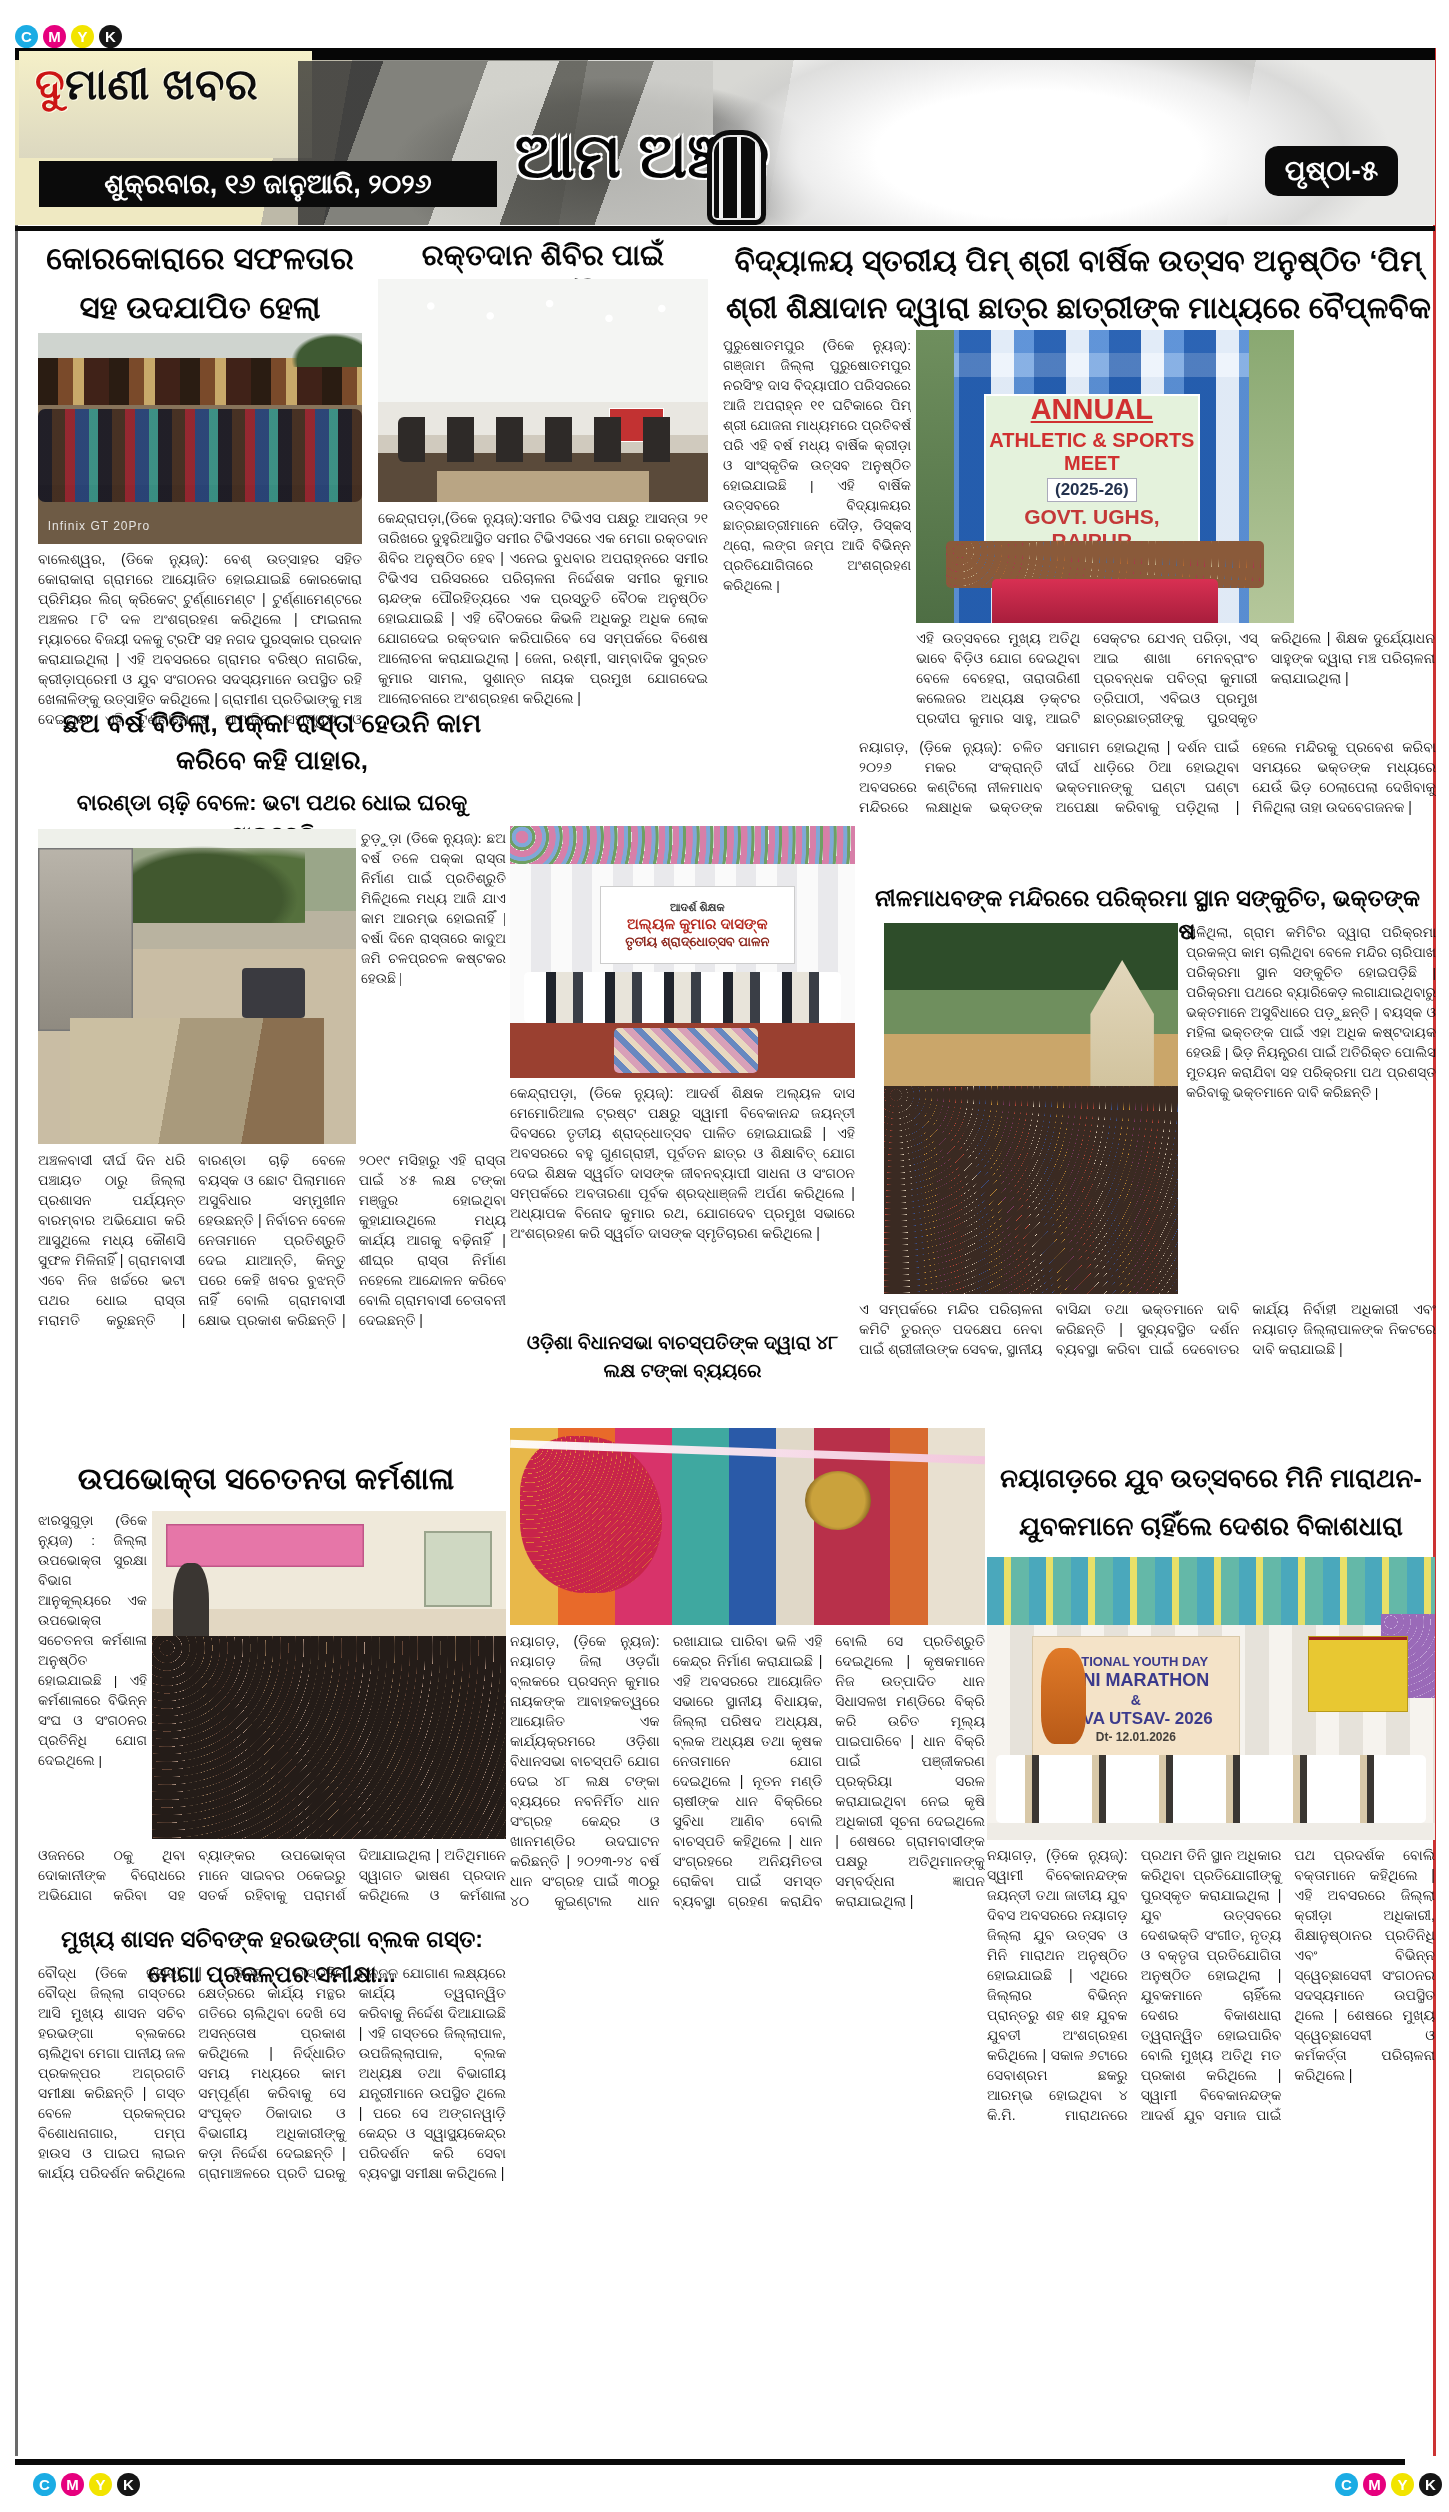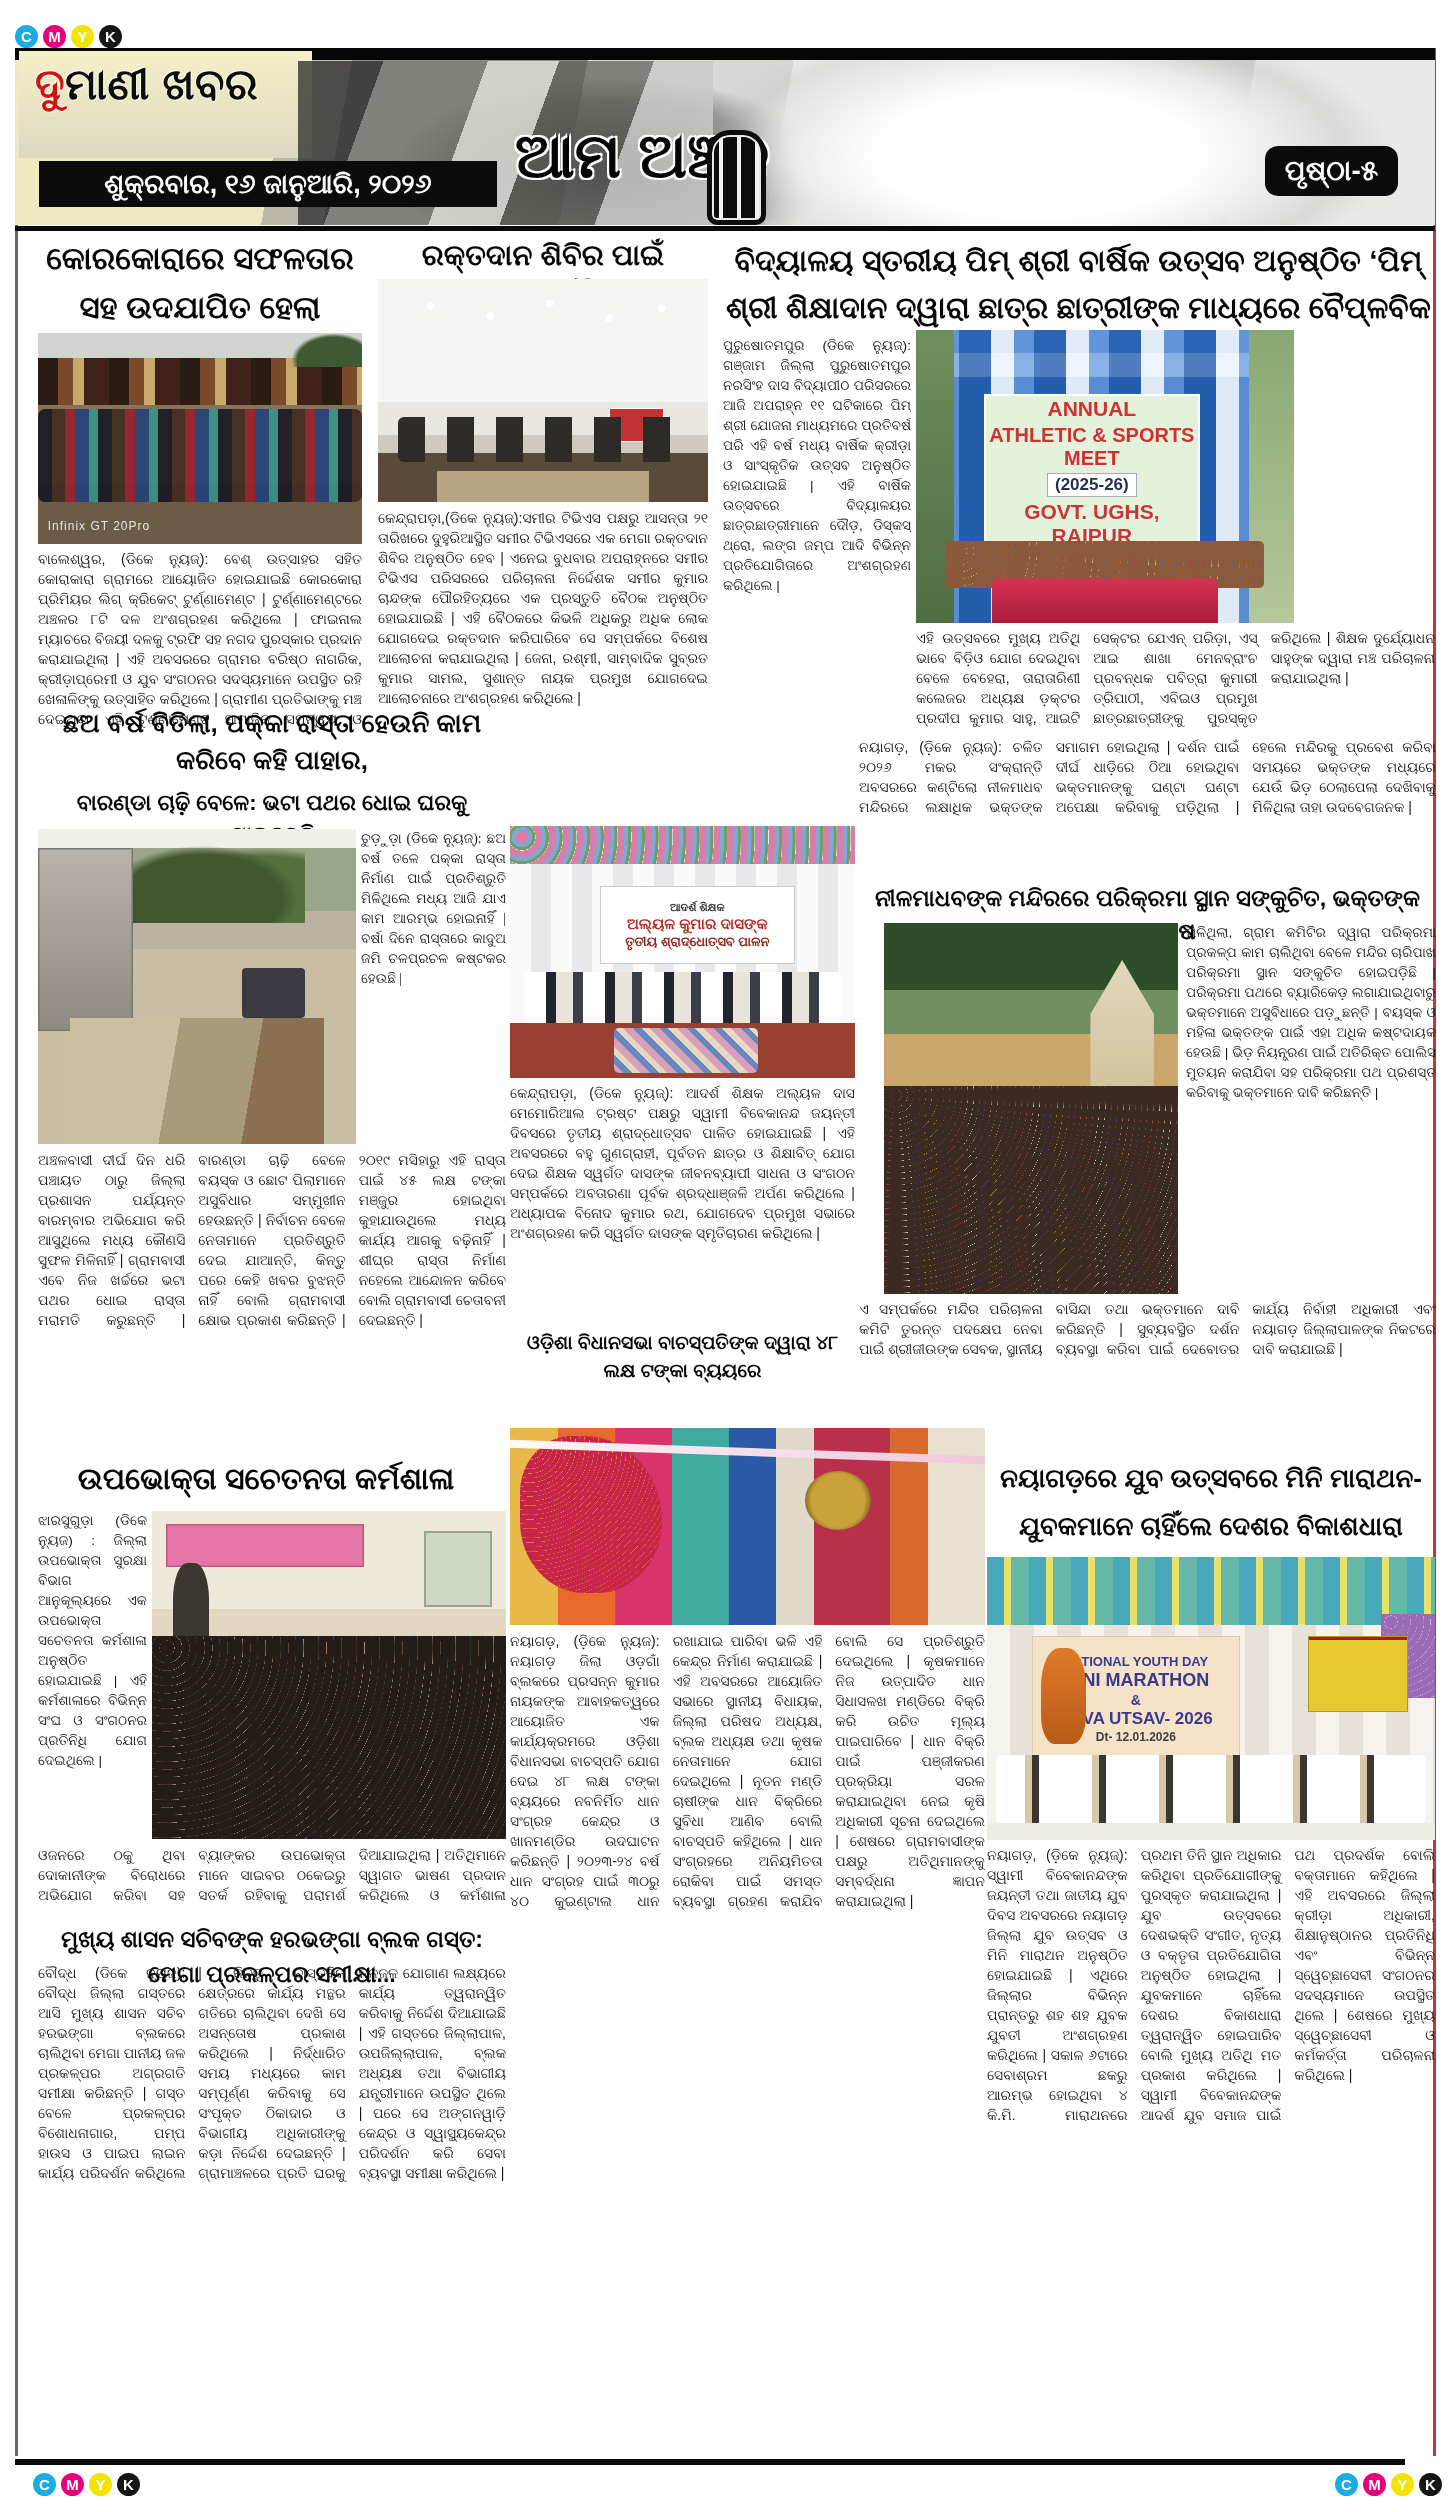--- a/index.html
+++ b/index.html
@@ -106,7 +106,7 @@
     <div style="left:0;top:0;width:10%;height:100%;background:linear-gradient(180deg,#6f8f5e,#4e6e44);"></div>
     <div style="right:0;top:0;width:12%;height:100%;background:linear-gradient(180deg,#89a871,#b5c79b);"></div>
     <div class="banner-text" style="left:18%;top:22%;width:56%;height:52%;background:#e4f2dc;border:2.5px solid #fff;gap:3px;">
-      <span style="color:#d03030;font-weight:800;font-size:21px;">ANNUAL</span>
+      <span style="color:#d03030;font-weight:800;font-size:29px;text-decoration:underline;">ANNUAL</span>
       <span style="color:#d03030;font-weight:800;font-size:20px;">ATHLETIC &amp; SPORTS MEET</span>
       <span style="color:#24324e;font-weight:800;font-size:17px;background:#fff;padding:1px 7px;border:1px solid #aab;">(2025-26)</span>
       <span style="color:#c43838;font-weight:800;font-size:21px;">GOVT. UGHS, RAIPUR</span>

